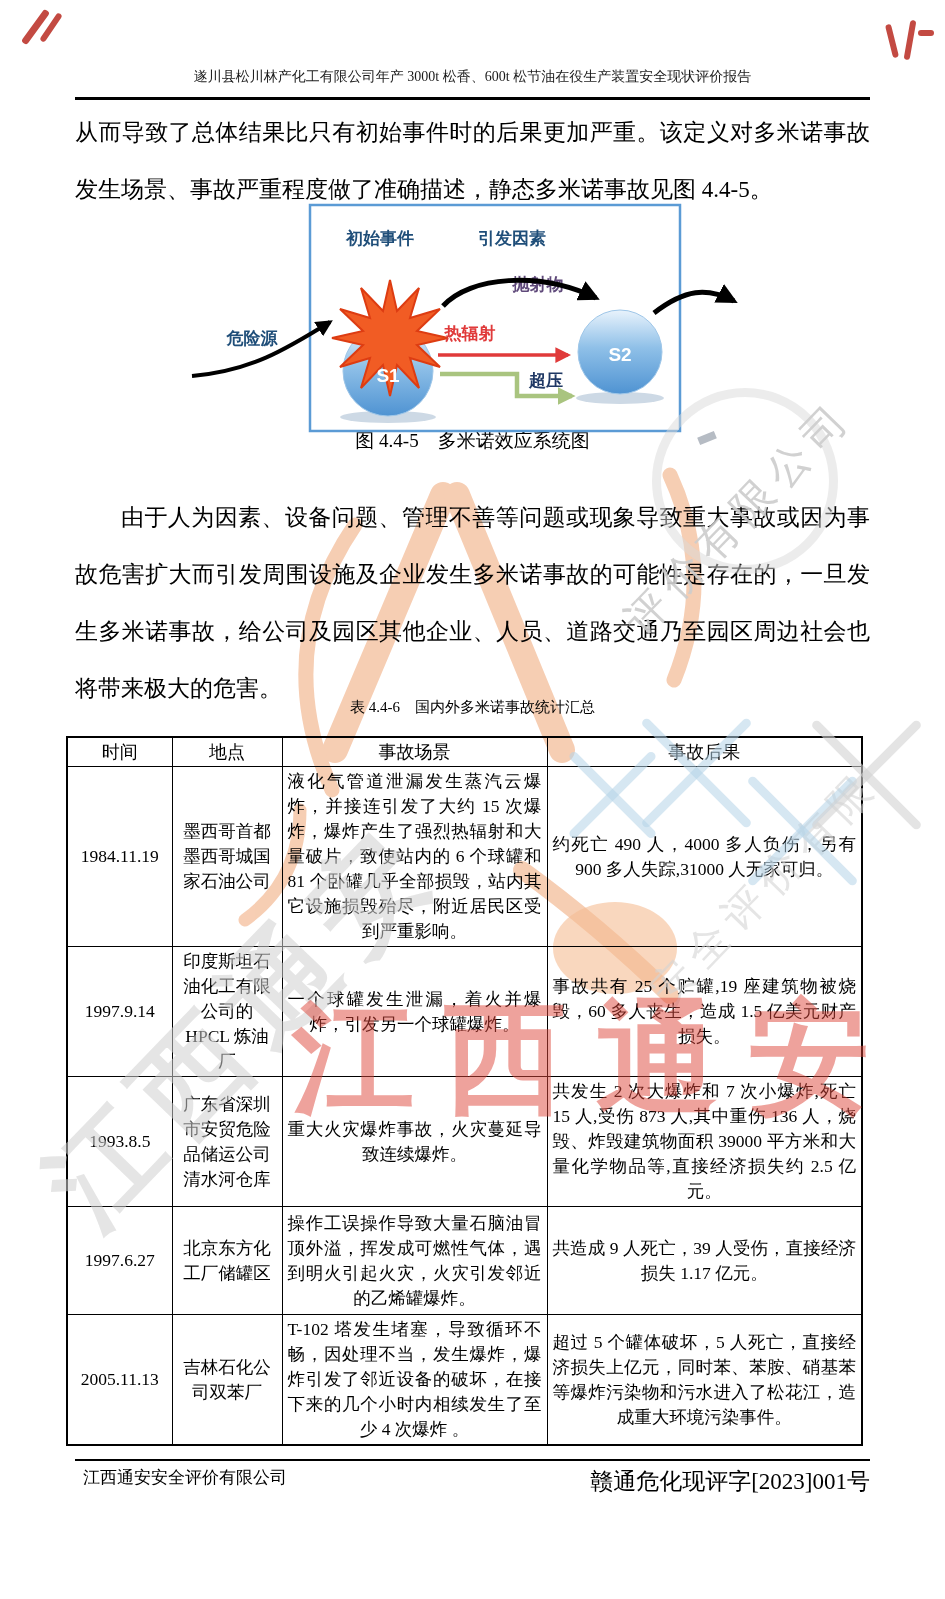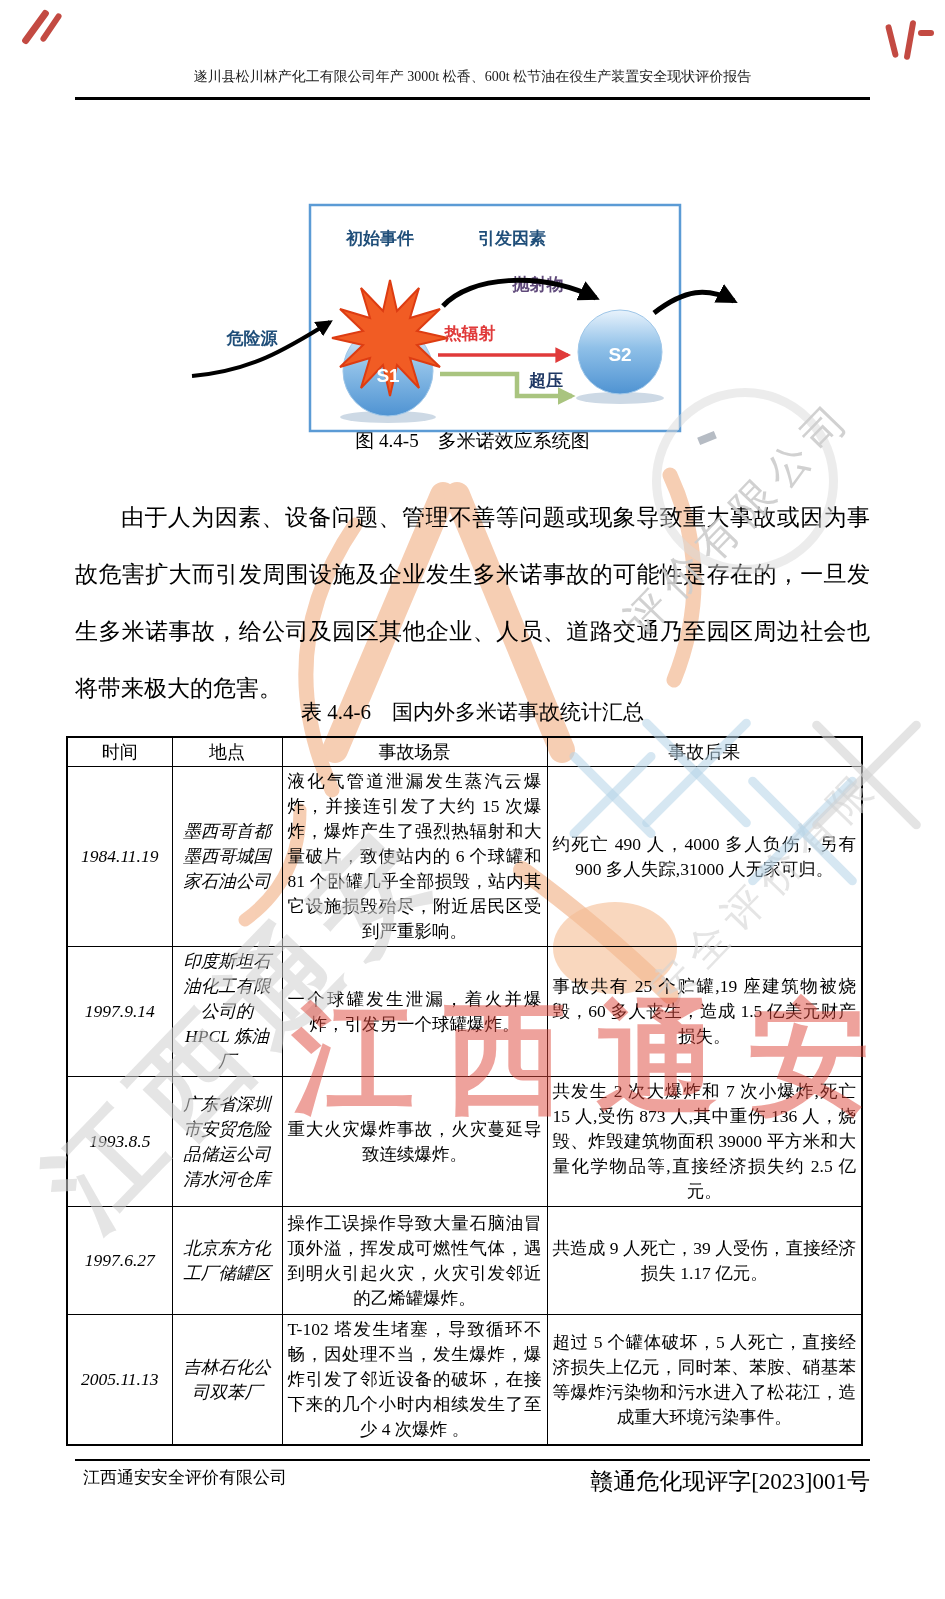--- a/index.html
+++ b/index.html
@@ -71,6 +71,7 @@
     <div class="abs header-title">遂川县松川林产化工有限公司年产 3000t 松香、600t 松节油在役生产装置安全现状评价报告</div>
     <div class="abs header-rule"></div>
 
+    <div class="abs para p1">从而导致了总体结果比只有初始事件时的后果更加严重。该定义对多米诺事故发生场景、事故严重程度做了准确描述，静态多米诺事故见图 4.4-5。</div>
 
     <svg class="abs fig-svg" width="580" height="252" viewBox="0 0 580 252">
       <defs>

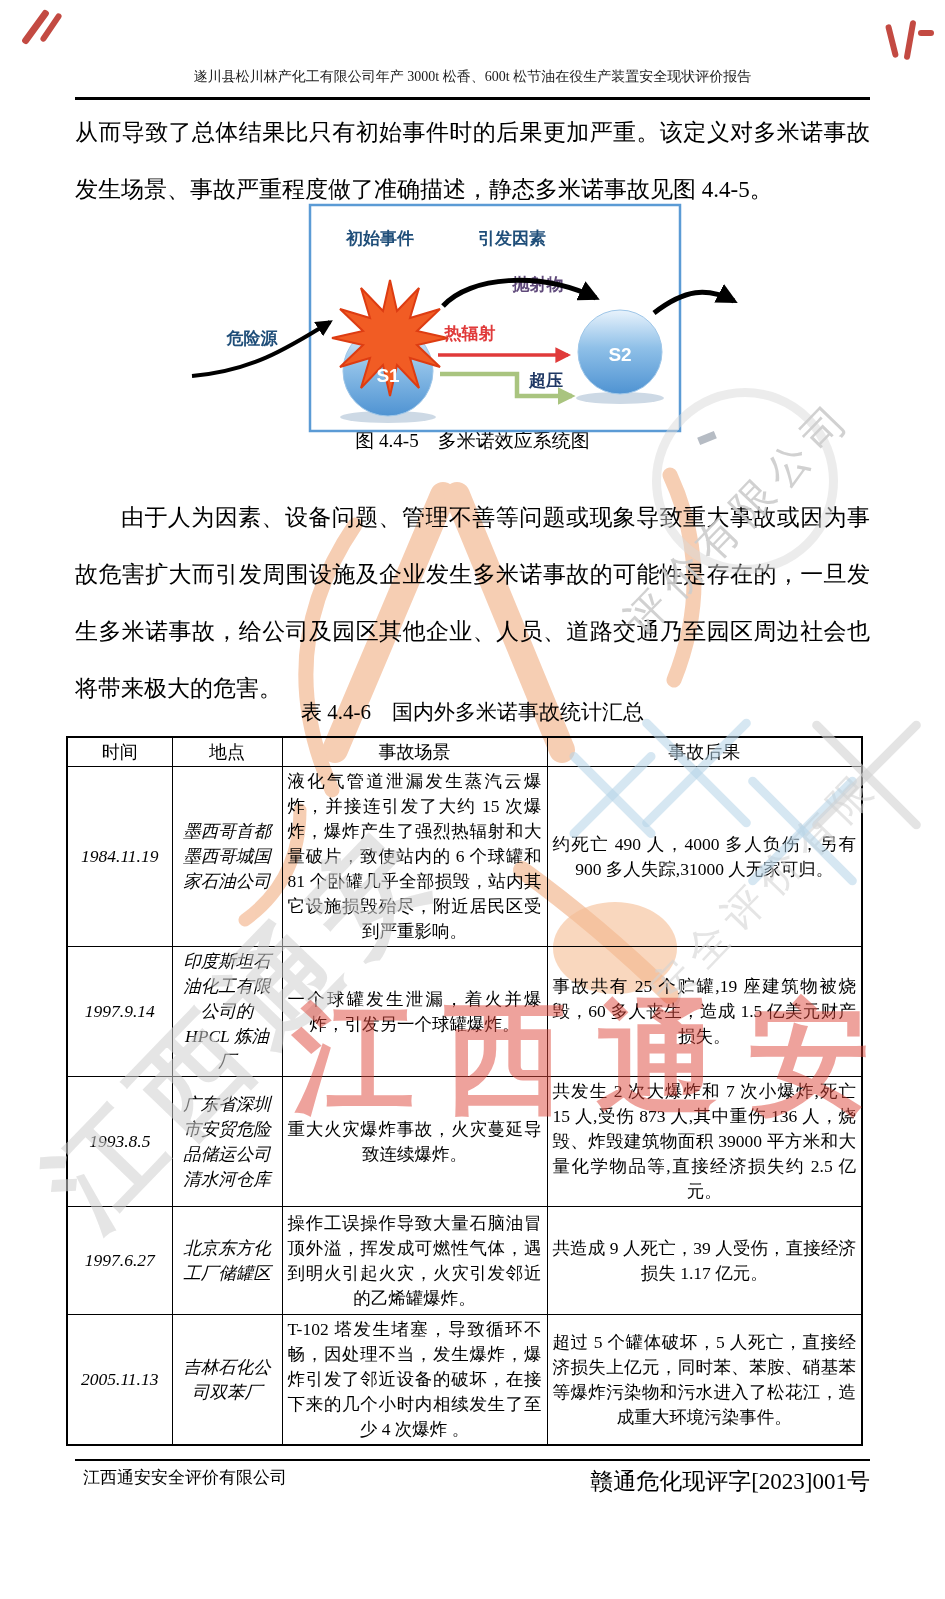--- a/index.html
+++ b/index.html
@@ -14,7 +14,7 @@
   .p1{top:104px;}
   .p2{top:489px;text-indent:2em;}
   .fig-caption{top:428px;left:0;width:100%;text-align:center;font-size:19px;}
-  .tbl-title{top:698px;left:0;width:100%;text-align:center;font-size:21px;}
+  .tbl-title{top:698px;left:0;width:100%;text-align:center;font-size:15px;}
   table.acc{position:absolute;top:736px;left:66px;width:795px;border-collapse:collapse;
             font-size:17.5px;border:2px solid #000;table-layout:fixed;}
   table.acc th,table.acc td{border:1.5px solid #000;padding:2px 5px;vertical-align:middle;}

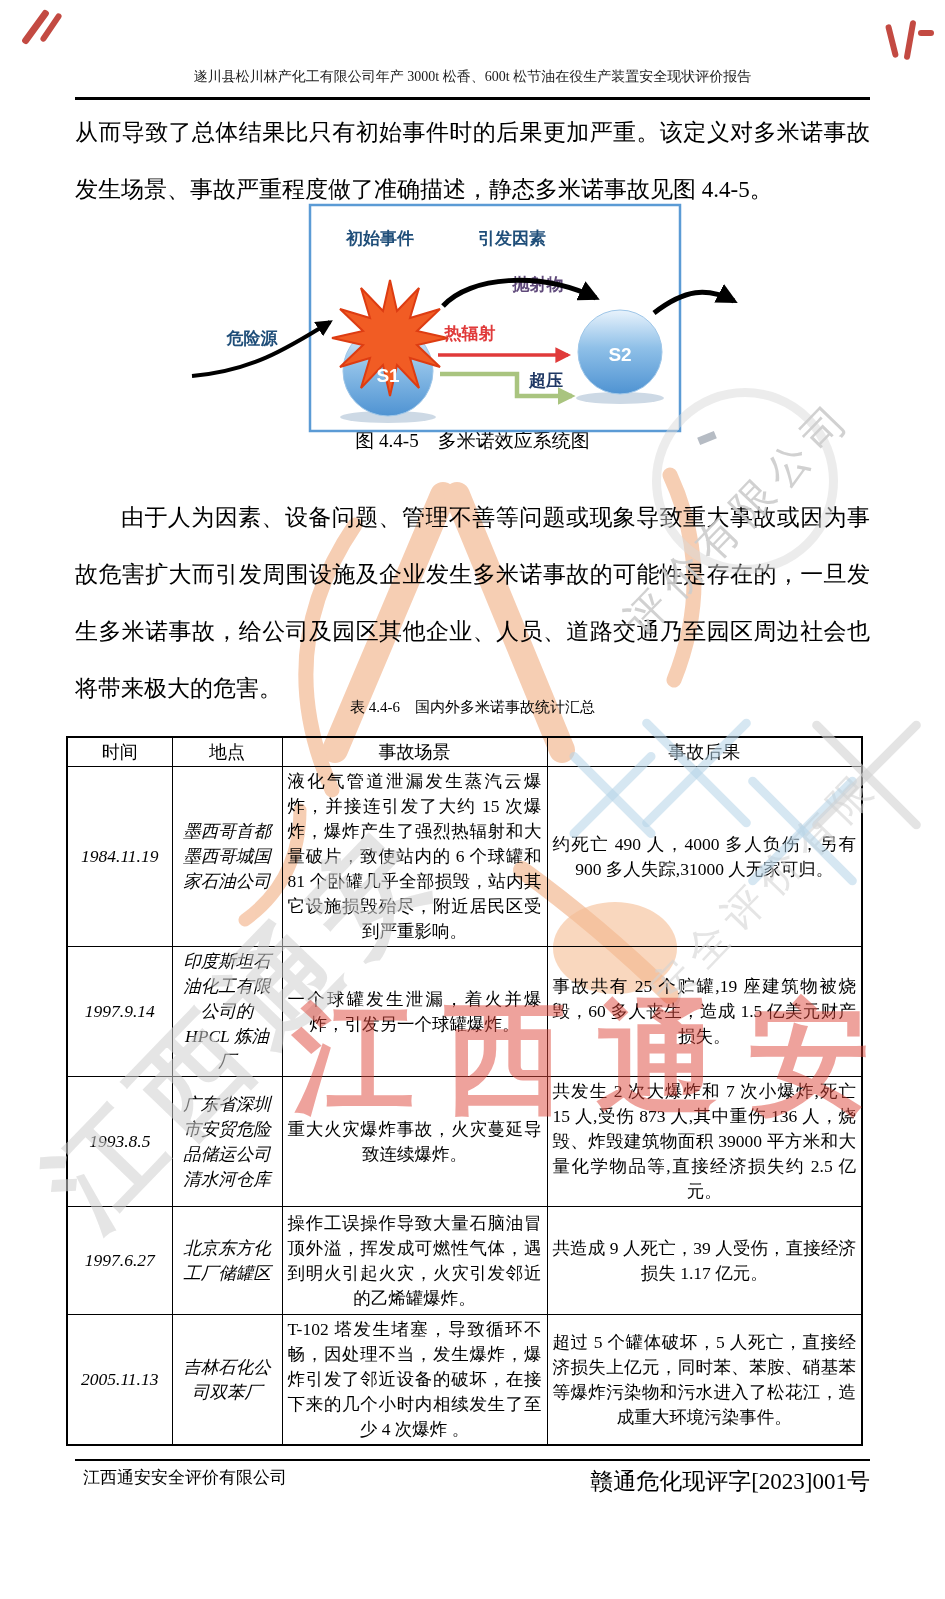--- a/index.html
+++ b/index.html
@@ -19,7 +19,7 @@
             font-size:17.5px;border:2px solid #000;table-layout:fixed;}
   table.acc th,table.acc td{border:1.5px solid #000;padding:2px 5px;vertical-align:middle;}
   table.acc th{font-weight:normal;height:24px;font-size:18px;text-align:center;}
-  td.c-time,td.c-place{text-align:center;line-height:25px;font-style:italic;}
+  td.c-time,td.c-place{text-align:center;line-height:25px;}
   td.c-scn,td.c-con{text-align:justify;text-align-last:center;line-height:25px;}
   tr.r1{height:151px;} tr.r2{height:112px;} tr.r3{height:124px;} tr.r4{height:108px;} tr.r5{height:115px;}
   .page-num{top:1425px;left:0;width:100%;text-align:center;font-size:17px;}

